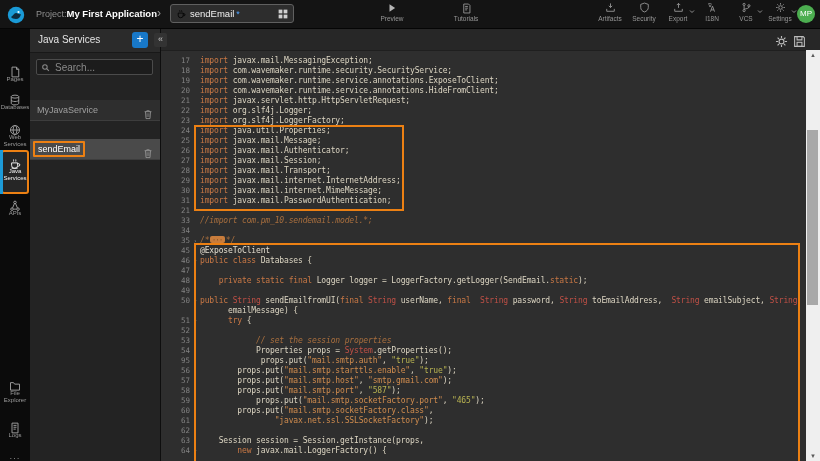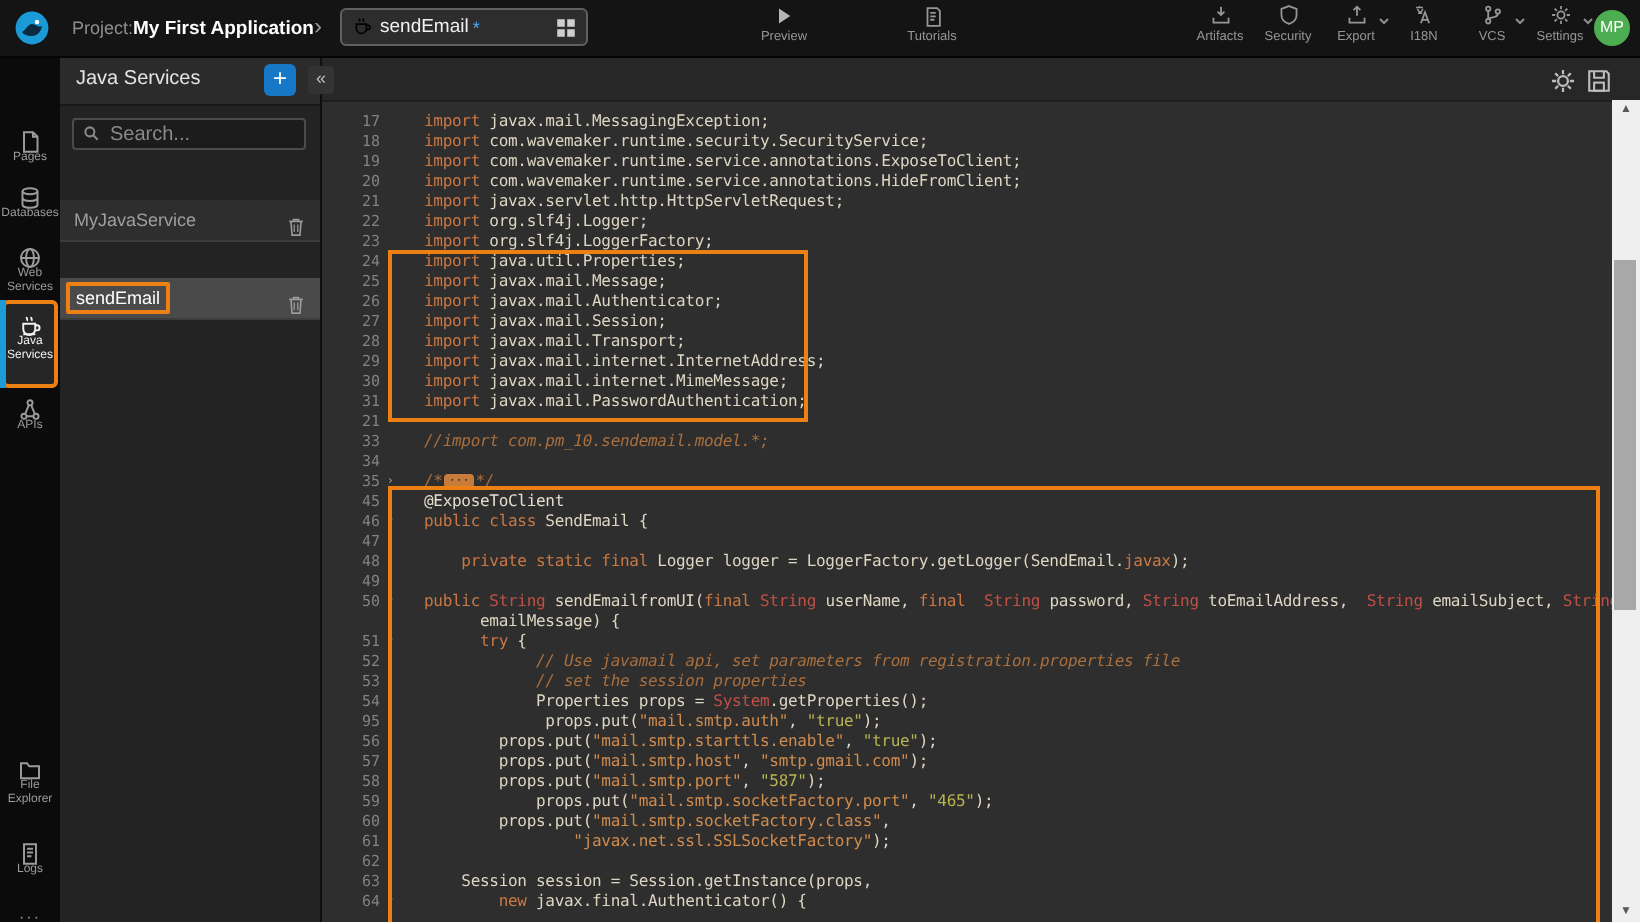--- a/index.html
+++ b/index.html
@@ -66,7 +66,7 @@
   #ed-save{position:absolute;right:14px;top:4px;width:13px;height:13px;cursor:pointer;}
   #code{position:absolute;left:2px;top:22px;right:14px;bottom:0;padding-top:6px;
         font-family:"DejaVu Sans Mono",monospace;}
-  .code-row{display:flex;height:10px;line-height:10px;font-size:8px;gap:12px;}
+  .code-row{display:flex;height:10px;line-height:10px;font-size:8px;}
   .gutter{flex:0 0 36px;width:36px;text-align:right;padding-right:8px;box-sizing:border-box;
           color:#828282;font-size:7.5px;position:relative;}
   .fold{position:absolute;right:1px;top:0;font-size:6px;color:#9b9b9b;cursor:pointer;}

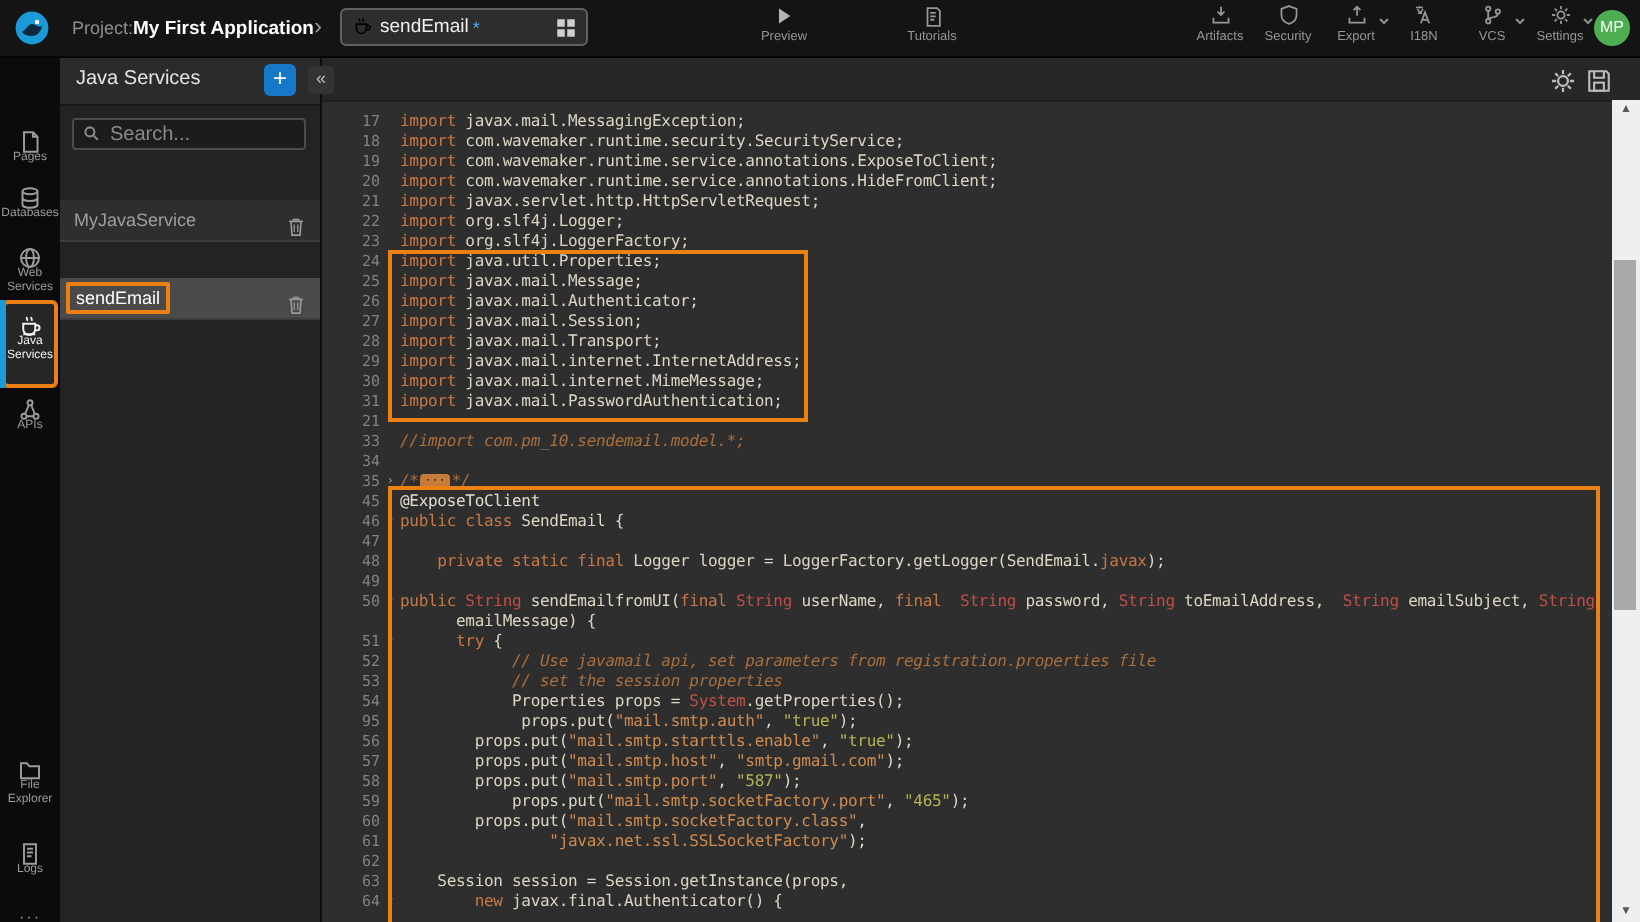--- a/index.html
+++ b/index.html
@@ -371,7 +371,7 @@
         </div>
         <div class="code-row">
           <div class="gutter">46<span class="fold">▾</span></div>
-          <div class="code-text"><span class="tk-k">public class </span><span class="tk-p">SendEmail {</span></div>
+          <div class="code-text"><span class="tk-k">public class </span><span class="tk-p">Databases {</span></div>
         </div>
         <div class="code-row">
           <div class="gutter">47</div>

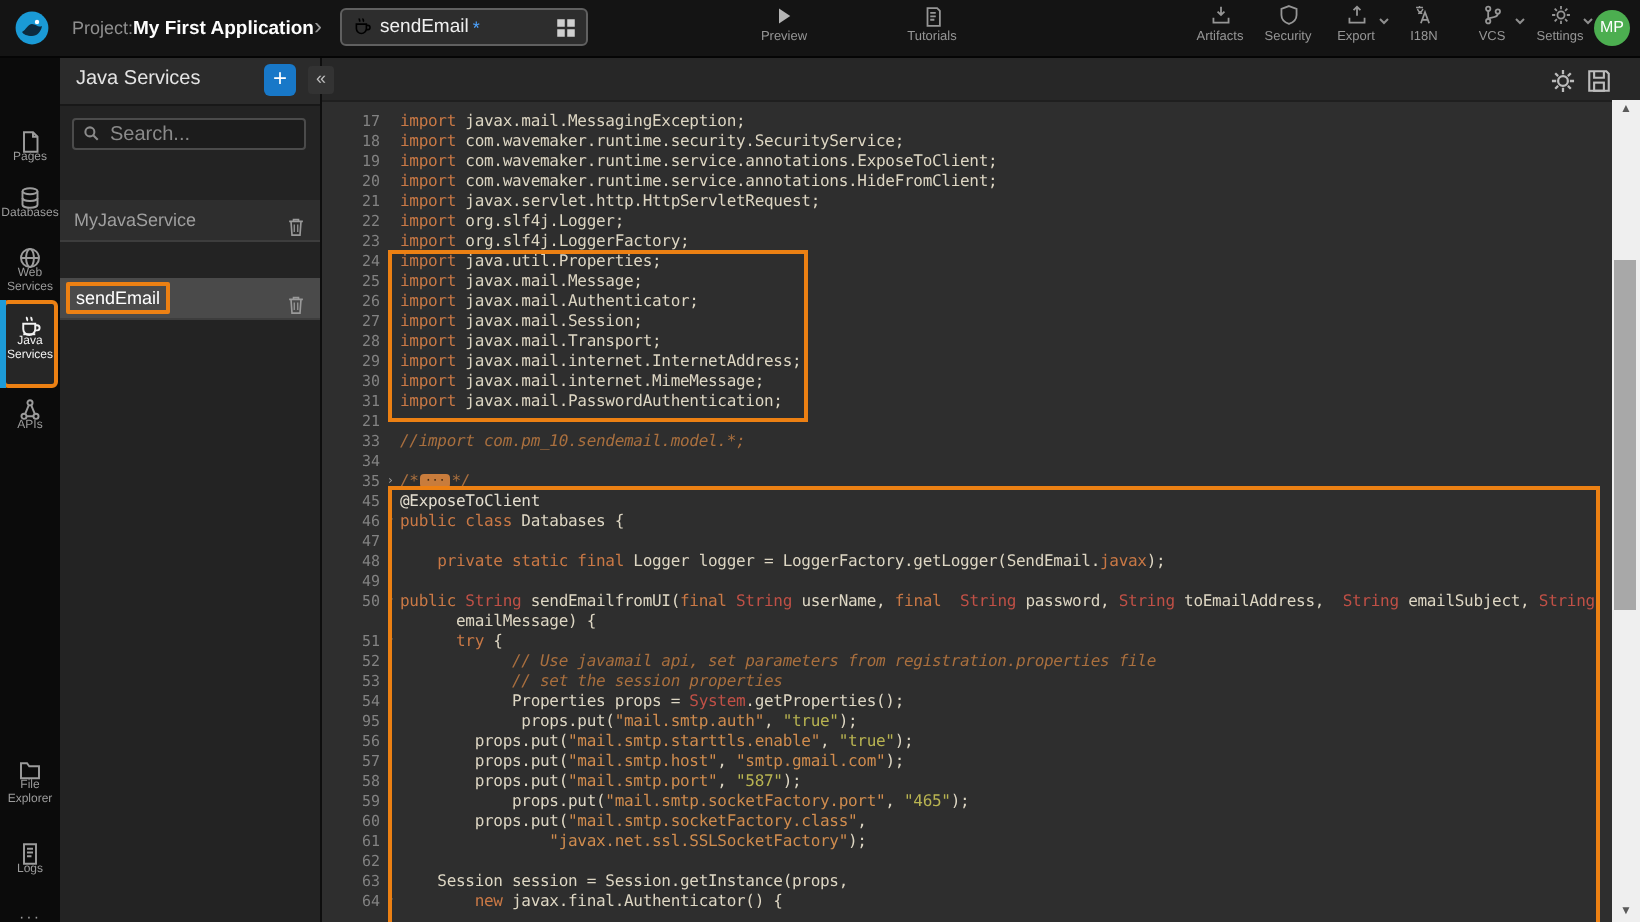--- a/index.html
+++ b/index.html
@@ -379,7 +379,7 @@
         </div>
         <div class="code-row">
           <div class="gutter">48</div>
-          <div class="code-text"><span class="tk-p">    </span><span class="tk-k">private static final </span><span class="tk-p">Logger logger = LoggerFactory.getLogger(SendEmail.</span><span class="tk-k">javax</span><span class="tk-p">);</span></div>
+          <div class="code-text"><span class="tk-p">    </span><span class="tk-k">private static final </span><span class="tk-p">Logger logger = LoggerFactory.getLogger(SendEmail.</span><span class="tk-k">static</span><span class="tk-p">);</span></div>
         </div>
         <div class="code-row">
           <div class="gutter">49</div>

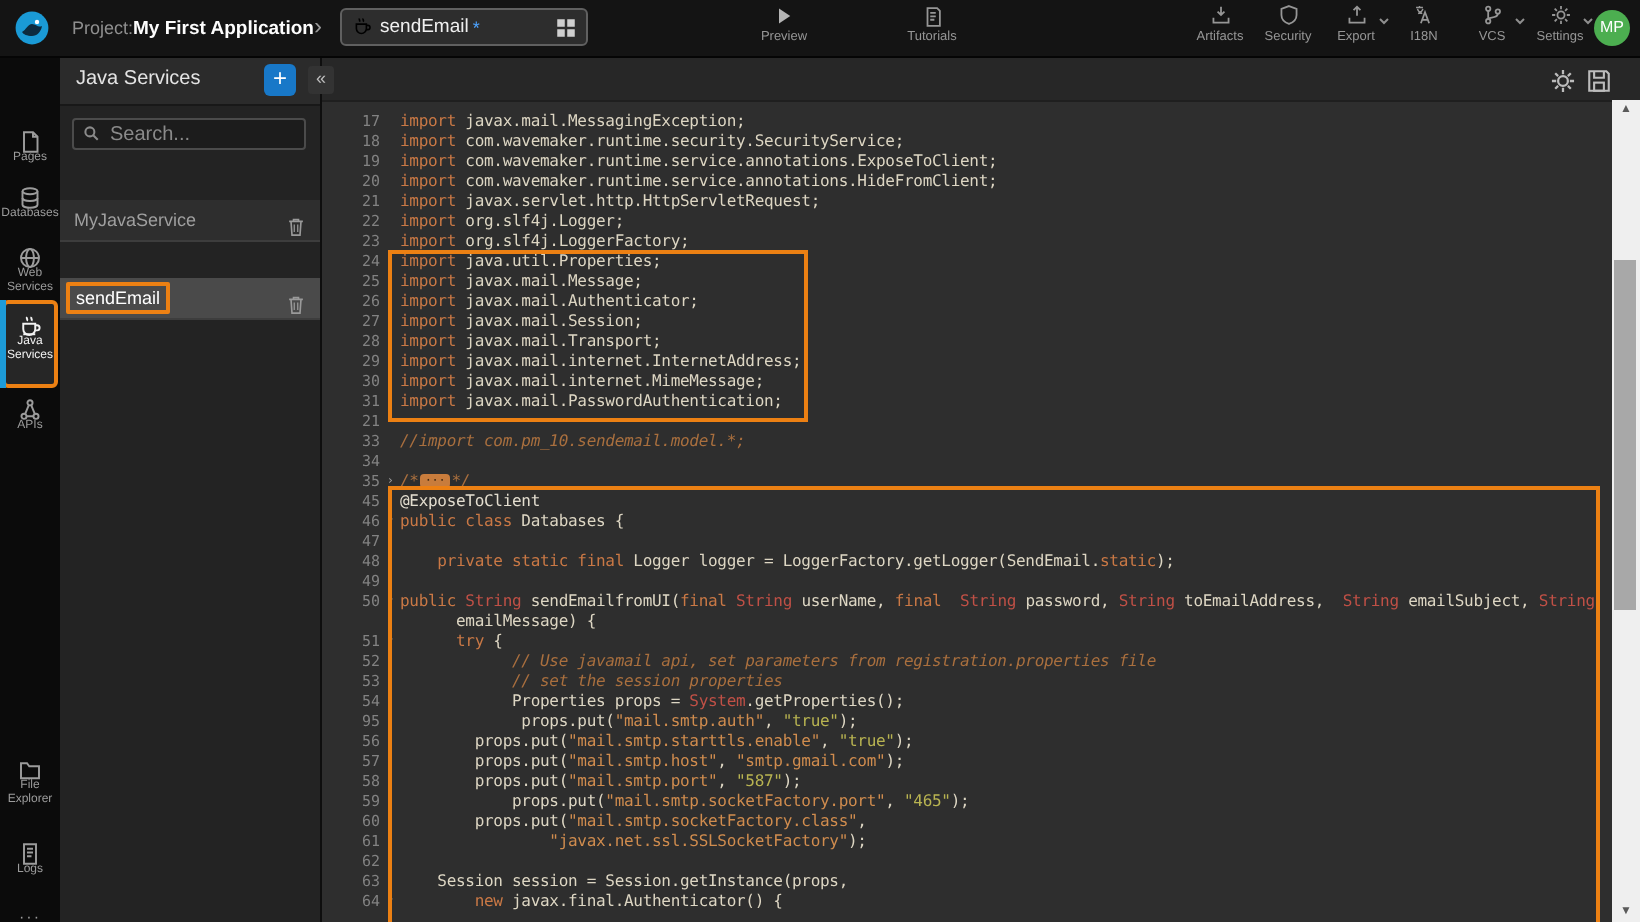--- a/index.html
+++ b/index.html
@@ -399,7 +399,6 @@
         </div>
         <div class="code-row">
           <div class="gutter">52</div>
-          <div class="code-text"><span class="tk-c">            // Use javamail api, set parameters from registration.properties file</span></div>
         </div>
         <div class="code-row">
           <div class="gutter">53</div>

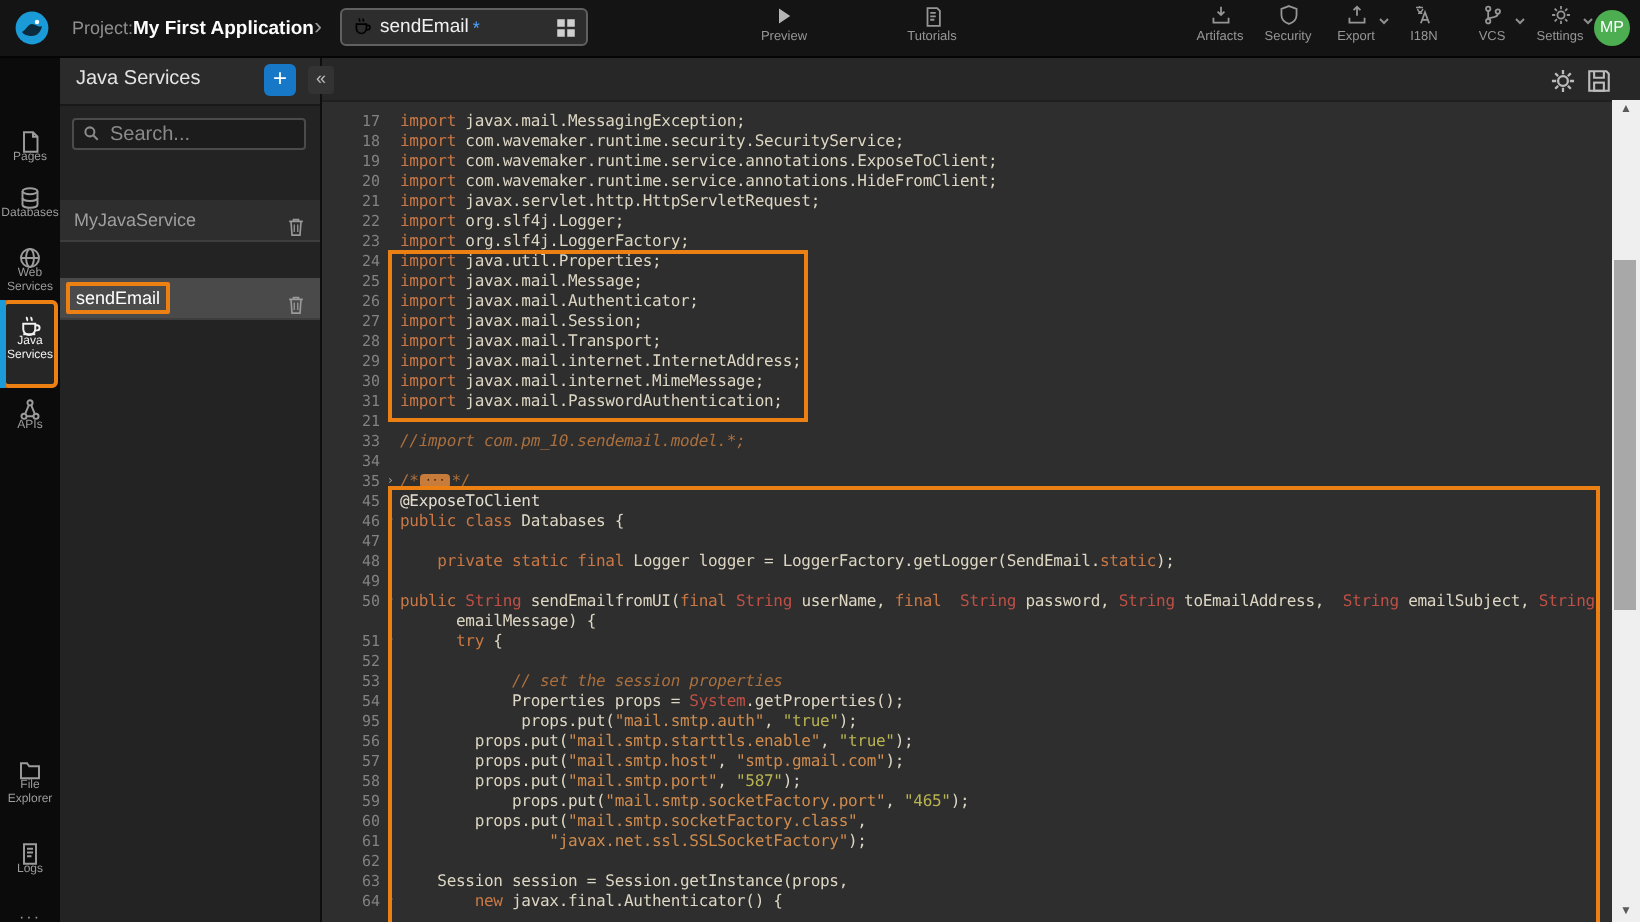--- a/index.html
+++ b/index.html
@@ -446,7 +446,7 @@
         </div>
         <div class="code-row">
           <div class="gutter">64<span class="fold">▾</span></div>
-          <div class="code-text"><span class="tk-p">        </span><span class="tk-k">new </span><span class="tk-p">javax.final.Authenticator() {</span></div>
+          <div class="code-text"><span class="tk-p">        </span><span class="tk-k">new </span><span class="tk-p">javax.mail.LoggerFactory() {</span></div>
         </div>
       </div>
 

